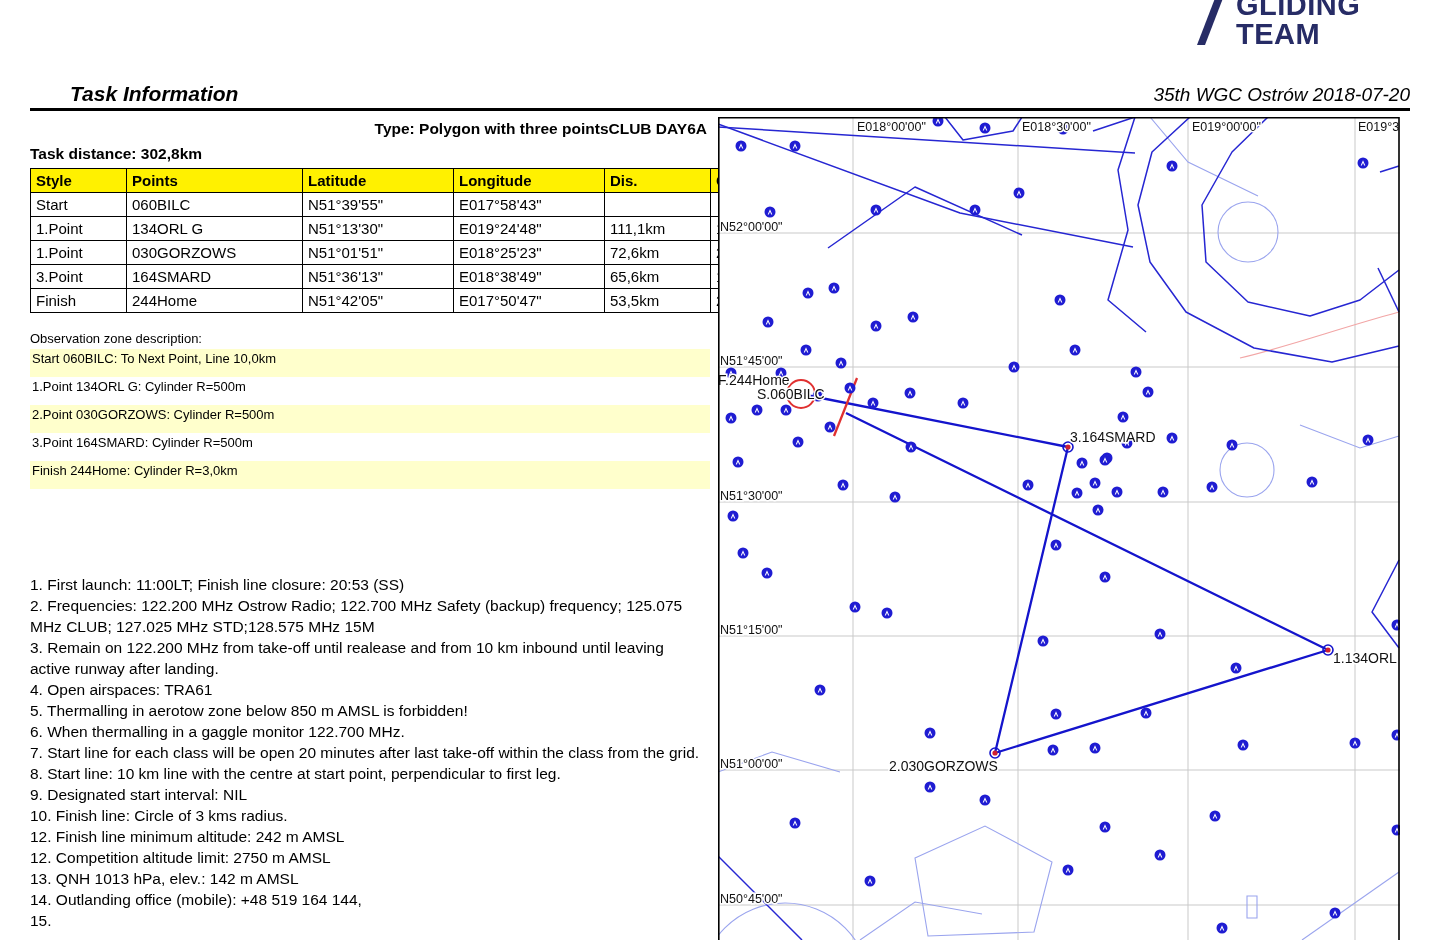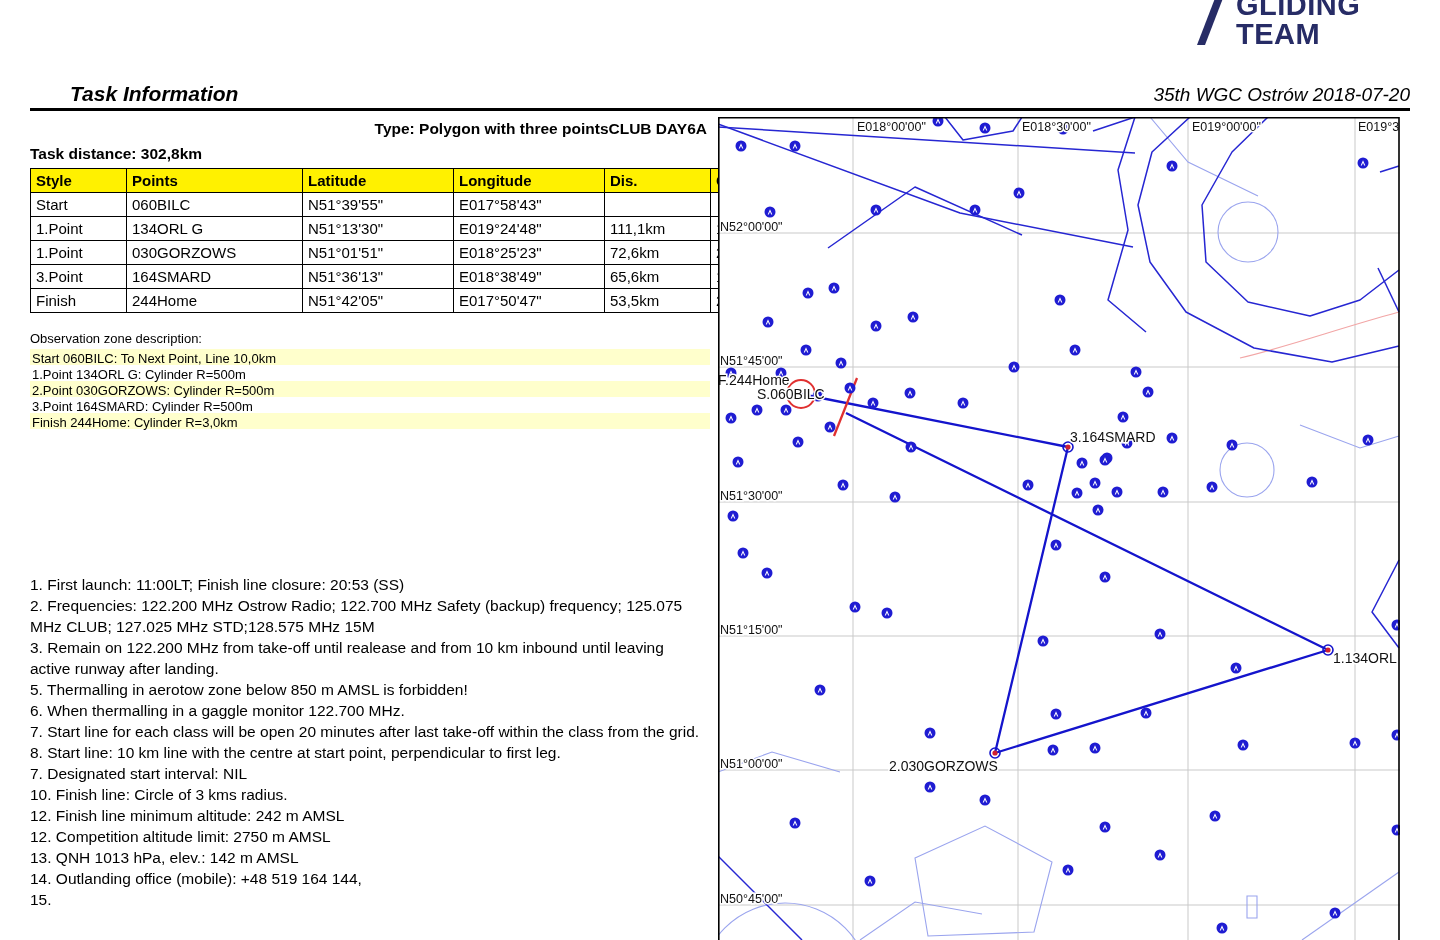--- a/index.html
+++ b/index.html
@@ -26,7 +26,7 @@
   
   #obs-title{left:30px;top:331px;font-size:13px;text-align:center;}
   #obs-lines{left:30px;top:349px;width:680px;}
-  .obs-line{font-size:13px;line-height:19px;height:16px;padding-left:2px;white-space:nowrap;}
+  .obs-line{font-size:13px;line-height:19px;height:28px;padding-left:2px;white-space:nowrap;}
   .obs-line.hl{background:#ffffcc;}
   
   #notes{left:30px;top:574px;width:676px;}

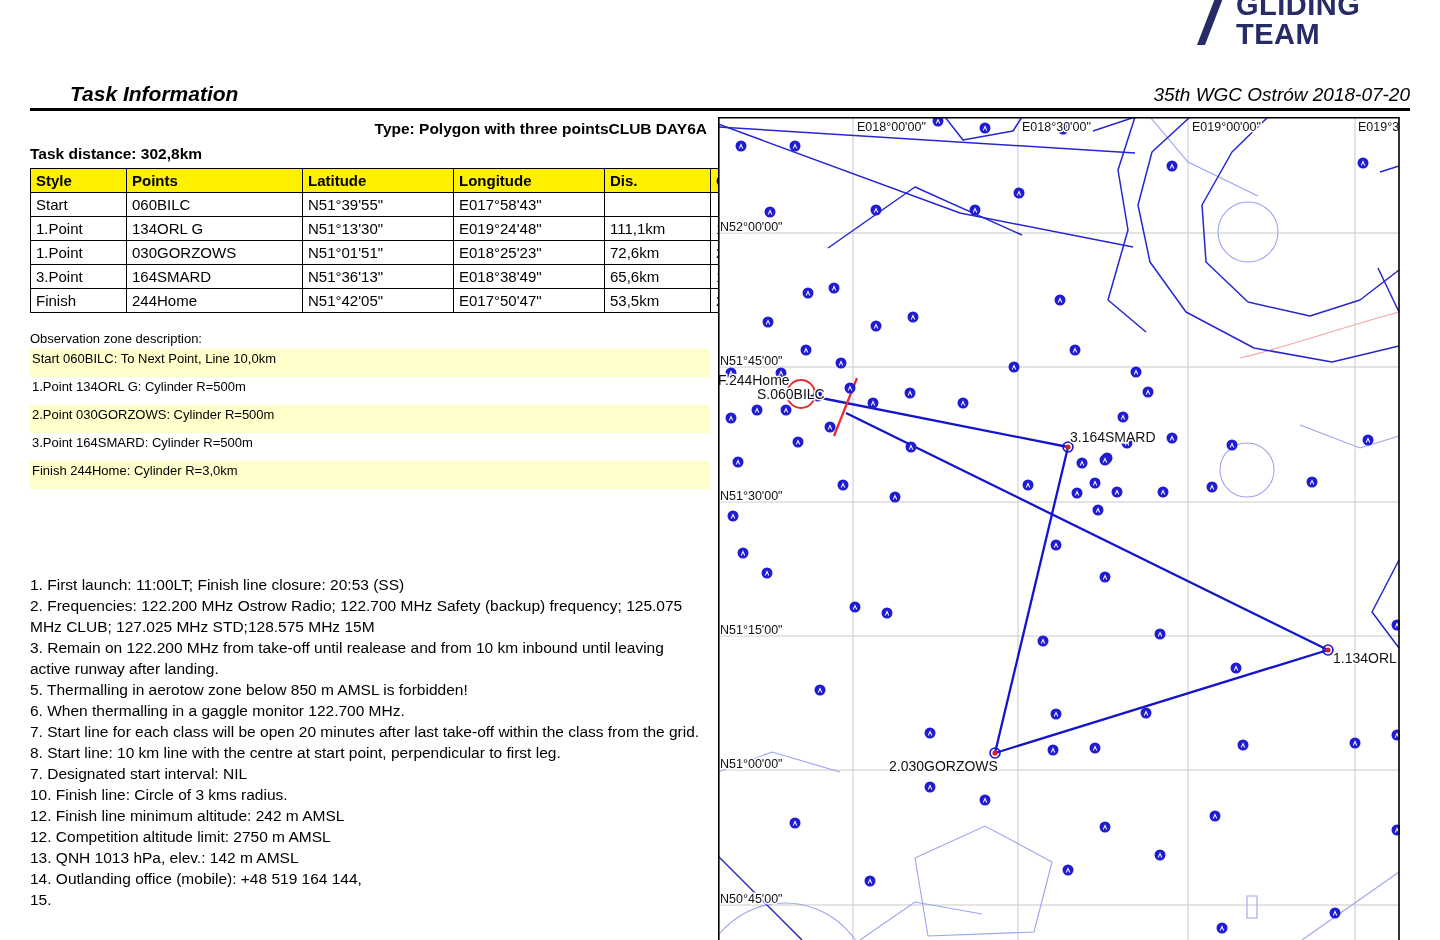--- a/index.html
+++ b/index.html
@@ -124,6 +124,7 @@
     <div class="note-line">1. First launch: 11:00LT; Finish line closure: 20:53 (SS)</div>
     <div class="note-line">2. Frequencies: 122.200 MHz Ostrow Radio; 122.700 MHz Safety (backup) frequency; 125.075 MHz CLUB; 127.025 MHz STD;128.575 MHz 15M</div>
     <div class="note-line">3. Remain on 122.200 MHz from take-off until realease and from 10 km inbound until leaving active runway after landing.</div>
+    <div class="note-line">4. Open airspaces: TRA61</div>
     <div class="note-line">5. Thermalling in aerotow zone below 850 m AMSL is forbidden!</div>
     <div class="note-line">6. When thermalling in a gaggle monitor 122.700 MHz.</div>
     <div class="note-line">7. Start line for each class will be open 20 minutes after last take-off within the class from the grid.</div>

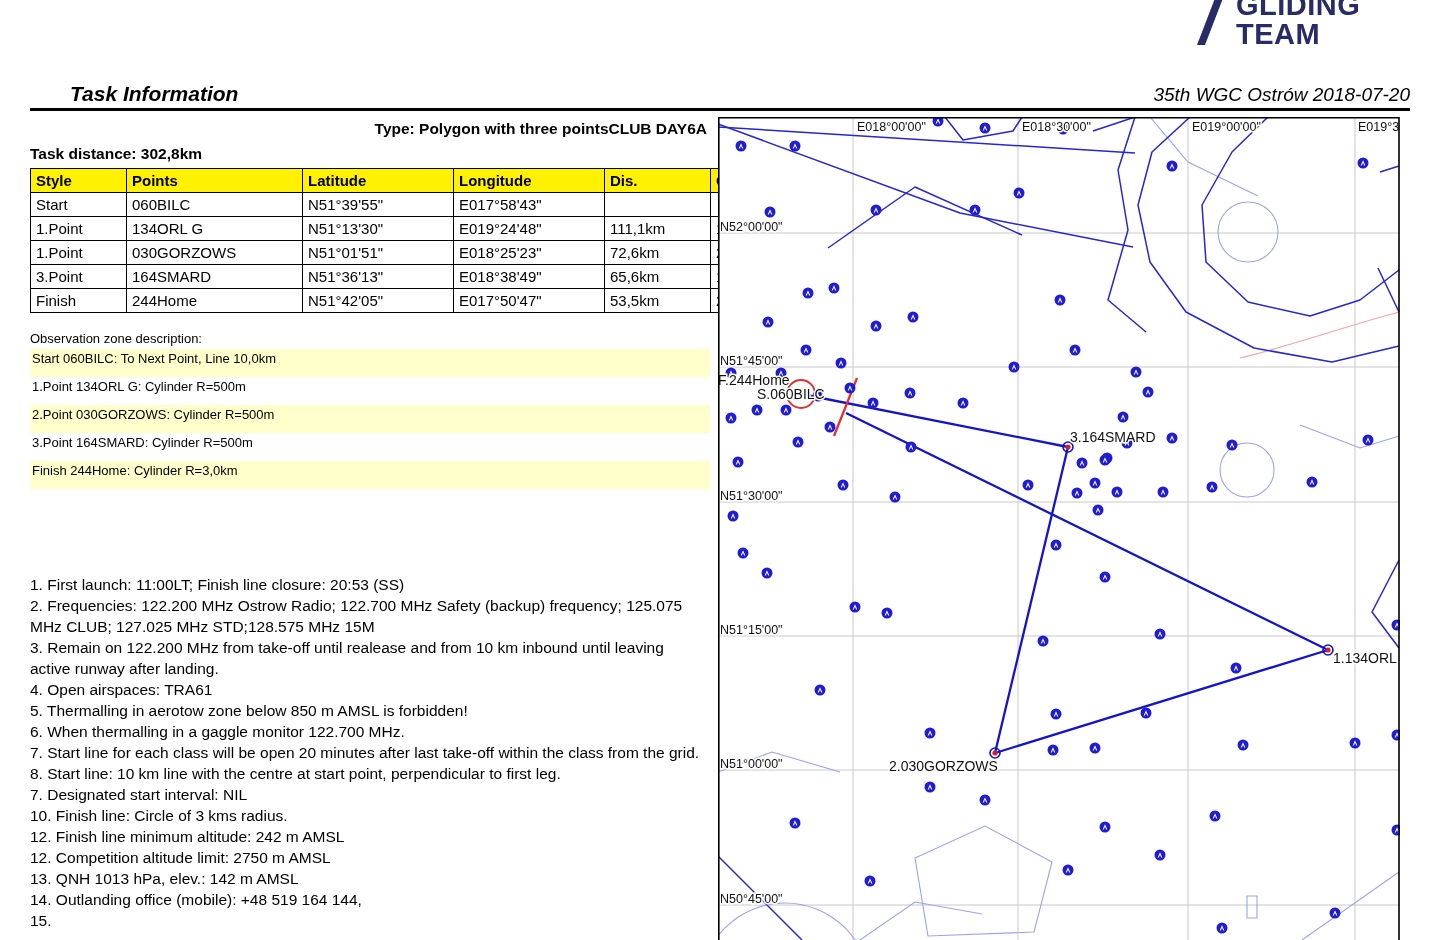--- a/index.html
+++ b/index.html
@@ -129,7 +129,7 @@
     <div class="note-line">6. When thermalling in a gaggle monitor 122.700 MHz.</div>
     <div class="note-line">7. Start line for each class will be open 20 minutes after last take-off within the class from the grid.</div>
     <div class="note-line">8. Start line: 10 km line with the centre at start point, perpendicular to first leg.</div>
-    <div class="note-line">7. Designated start interval: NIL</div>
+    <div class="note-line">9. Designated start interval: NIL</div>
     <div class="note-line">10. Finish line: Circle of 3 kms radius.</div>
     <div class="note-line">12. Finish line minimum altitude: 242 m AMSL</div>
     <div class="note-line">12. Competition altitude limit: 2750 m AMSL</div>

